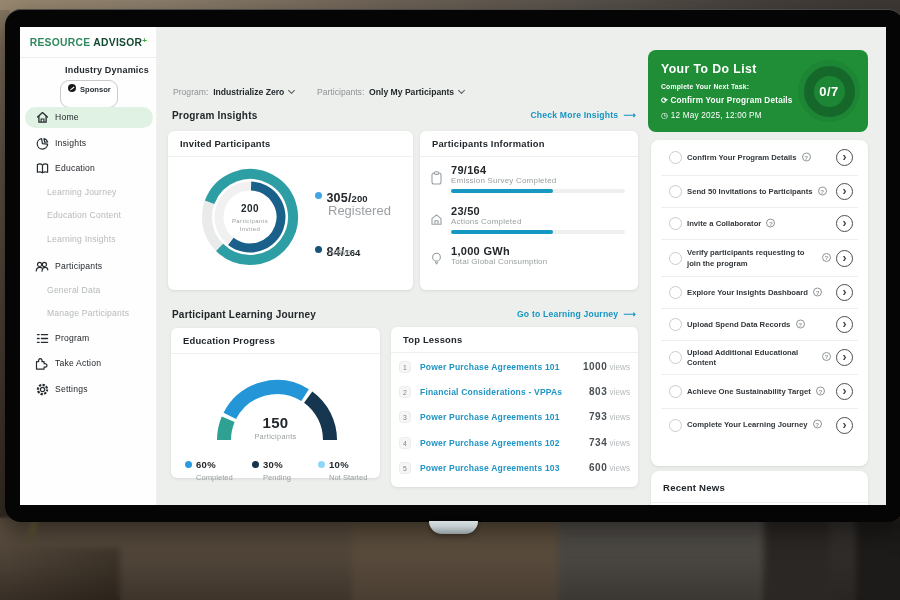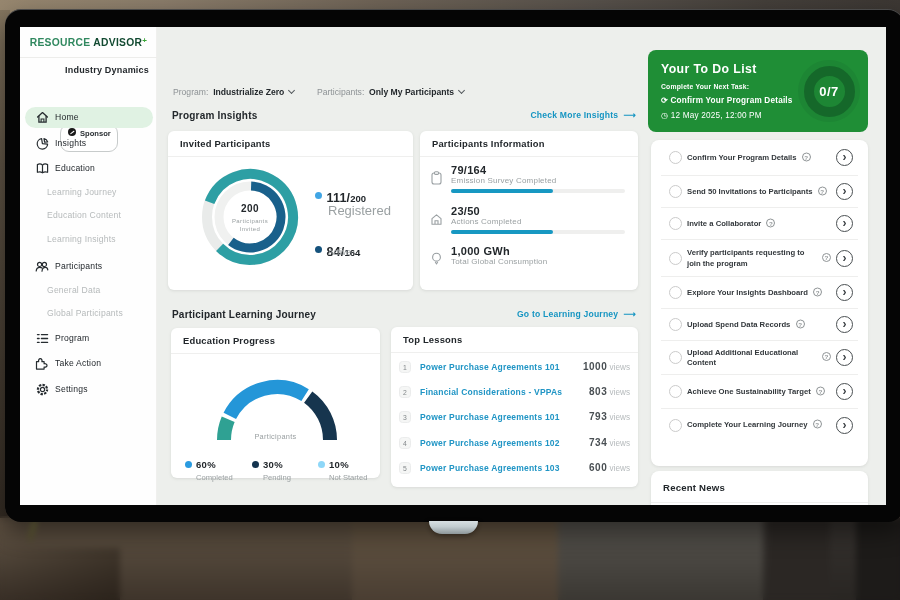--- a/index.html
+++ b/index.html
@@ -33,7 +33,7 @@
   #logo .r { color:#30885f; } #logo .a { color:#124a31; } #logo .p { color:#3aa637; font-size:8px; vertical-align:3px; }
   #side-div { left:0; top:30px; width:137px; border-top:1px solid #ededeb; }
   #orgname { left:0; top:38px; width:137px; text-align:center; font-size:9px; font-weight:bold; color:#23282c; letter-spacing:0.2px;padding-left:37px; }
-  #sponsor { left:40px; top:53px; width:58px; height:28px; border:1.2px solid #c7cbcb; border-radius:9px; background:#fff;margin-top:44px; }
+  #sponsor { left:40px; top:53px; width:58px; height:28px; border:1.2px solid #c7cbcb; border-radius:9px; background:#fff; }
   #sponsor .ic { position:absolute; left:7px; top:3.2px; width:8px; height:8px; border-radius:50%; background:#191919; }
   #sponsor .ic:after { content:""; position:absolute; left:1.6px; top:3.4px; width:4.8px; height:1.4px; background:#fff; transform:rotate(-38deg); border-radius:1px; }
   #sponsor .tx { position:absolute; left:19px; top:4px; font-size:7.6px; font-weight:bold; color:#2a2f33; }

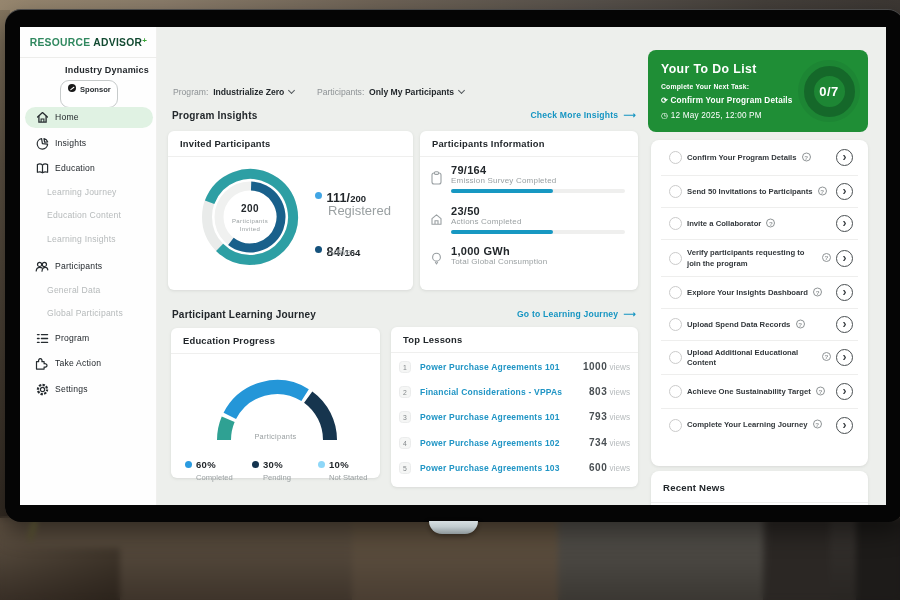--- a/index.html
+++ b/index.html
@@ -170,7 +170,7 @@
       </svg>
       <div class="abs" style="left:147px; top:57px;">
         <span style="display:inline-block;width:7px;height:7px;border-radius:50%;background:#41a5e4;vertical-align:3px;"></span>
-        <span style="font-size:12.5px;font-weight:bold;color:#22272b;letter-spacing:0.2px;"> 111/</span><span style="font-size:9.5px;font-weight:bold;color:#22272b;">200</span>
+        <span style="font-size:12.5px;font-weight:bold;color:#22272b;letter-spacing:0.2px;"> 305/</span><span style="font-size:9.5px;font-weight:bold;color:#22272b;">200</span>
       </div>
       <div class="abs" style="left:160px; top:72px; font-size:13px; color:#9aa0a2;">Registered</div>
       <div class="abs" style="left:147px; top:111px;">

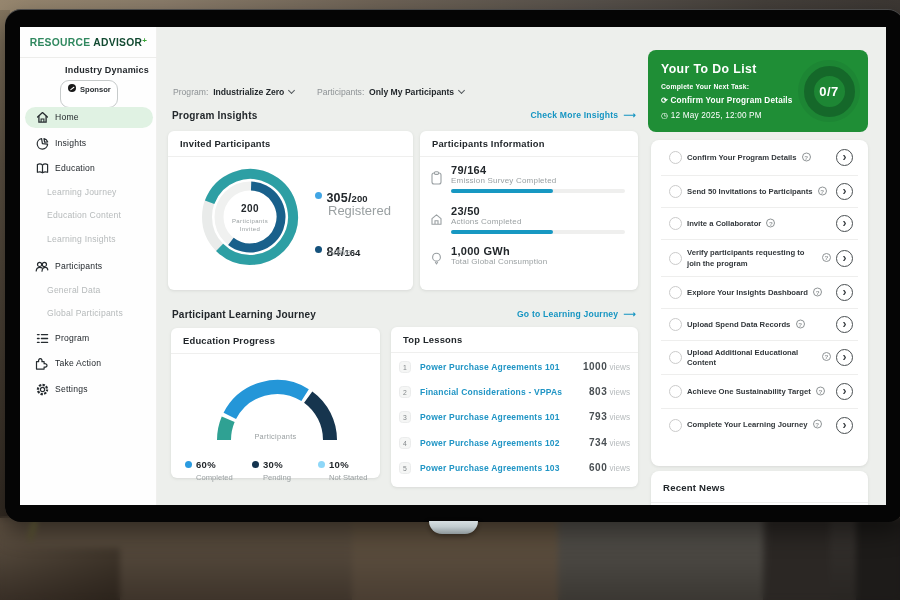--- a/index.html
+++ b/index.html
@@ -142,7 +142,7 @@
       <div class="sub" style="top:207px;">Learning Insights</div>
       <div class="nav" style="top:234px;">Participants</div>
       <div class="sub" style="top:258px;">General Data</div>
-      <div class="sub" style="top:281px;">Global Participants</div>
+      <div class="sub" style="top:281px;">Manage Participants</div>
       <div class="nav" style="top:306px;">Program</div>
       <div class="nav" style="top:331px;">Take Action</div>
       <div class="nav" style="top:357px;">Settings</div>

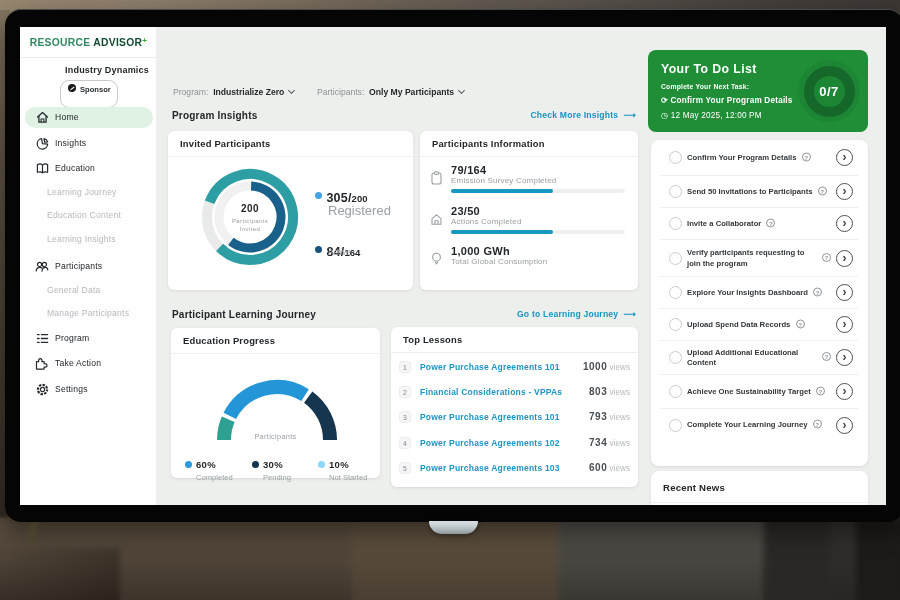--- a/index.html
+++ b/index.html
@@ -217,6 +217,7 @@
         <path d="M 17.8 41.9 A 53 53 0 0 1 93.1 21.1" fill="none" stroke="#2496d8" stroke-width="14"></path>
         <path d="M 96.2 23.1 A 53 53 0 0 1 118 66" fill="none" stroke="#16354e" stroke-width="14"></path>
       </svg>
+      <div class="abs" style="left:0; top:86px; width:209px; text-align:center; font-size:15px; font-weight:bold; color:#22272b; letter-spacing:0.3px;">150</div>
       <div class="abs" style="left:0; top:104px; width:209px; text-align:center; font-size:7.4px; color:#9aa0a2; letter-spacing:0.3px;">Participants</div>
       <div class="abs lg" style="left:14px; top:126px;"><i style="background:#2b9be0;"></i><b>60%</b><u>Completed</u></div>
       <div class="abs lg" style="left:81px; top:126px;"><i style="background:#14344f;"></i><b>30%</b><u>Pending</u></div>

